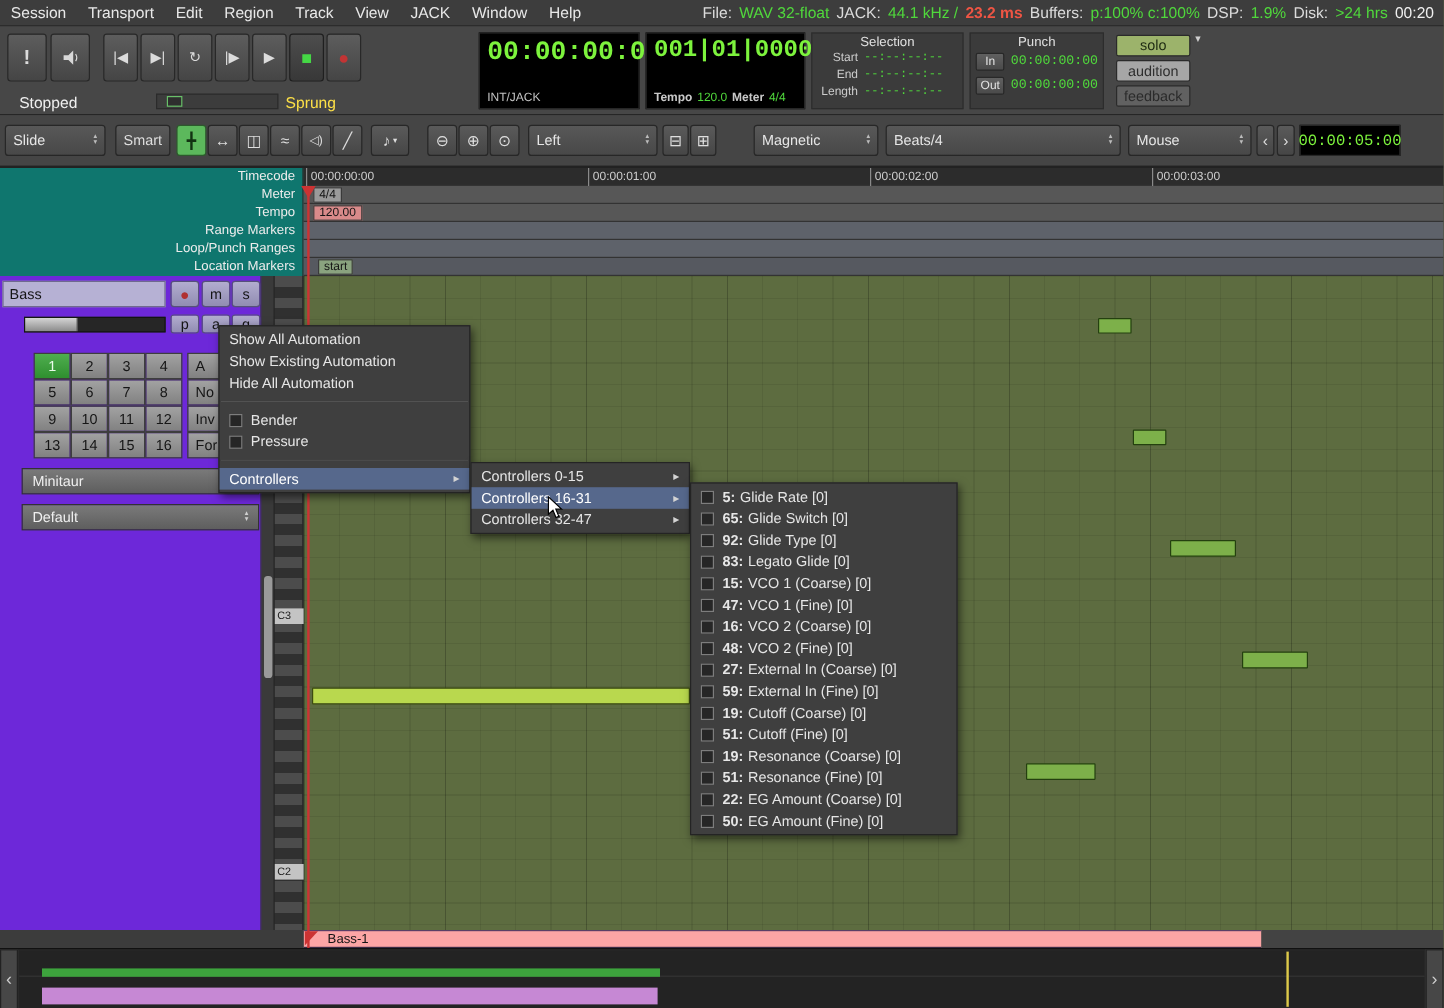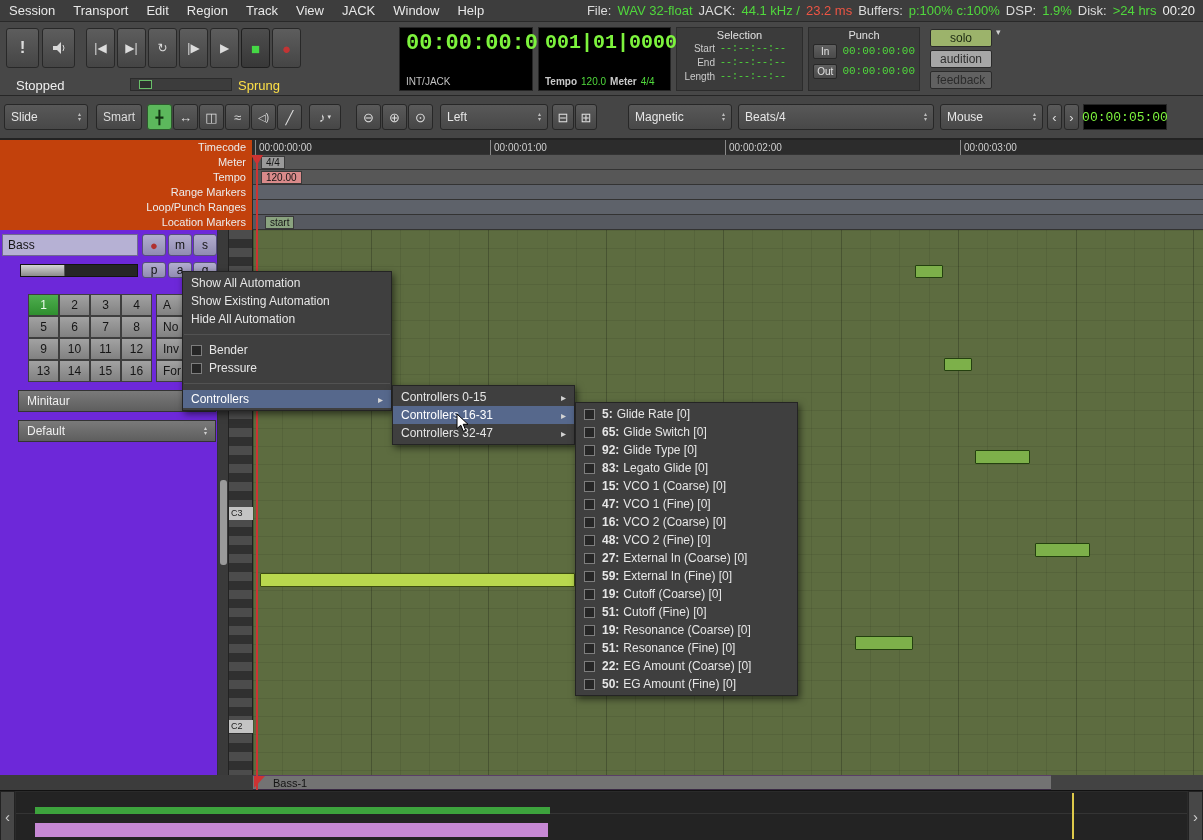--- a/index.html
+++ b/index.html
@@ -12,7 +12,7 @@
   .statusbar { margin-left:auto; display:flex; align-items:center; gap:6px; padding-right:8px; font-size:13px; }
   .slabel { color:#dcdcdc; }
   .sgreen { color:#50d83c; }
-  .sred { color:#ee5544; }
+  .sred { color:#ee5544;font-weight:bold; }
   .swhite { color:#f0f0f0; }
 
   

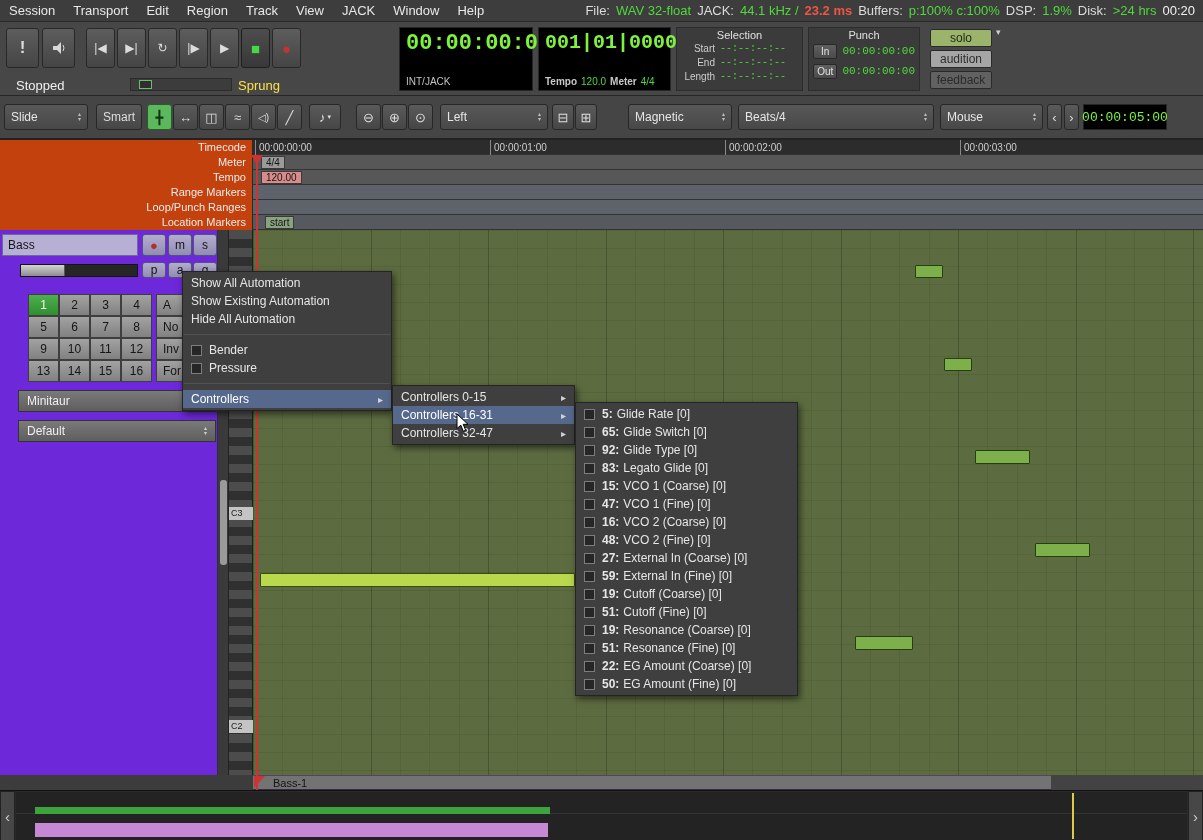--- a/index.html
+++ b/index.html
@@ -68,7 +68,7 @@
   .smallbtn { width:15px; height:26px; background:linear-gradient(#5a5a5a,#464646); border:1px solid #272727; border-radius:3px; color:#ddd; font-size:13px; display:flex; align-items:center; justify-content:center; }
 
   
-  .ruler-labels { position:absolute; left:0; top:140px; width:253px; height:90px; background:#c2410c; border-right:1px solid #2a2a2a; }
+  .ruler-labels { position:absolute; left:0; top:140px; width:253px; height:90px; background:#0f766e; border-right:1px solid #2a2a2a; }
   .rlabel { height:15px; line-height:15px; font-size:11px; color:#ececec; text-align:right; padding-right:6px; }
   .ruler-rows { position:absolute; left:253px; top:140px; width:950px; height:90px; }
   .rrow { position:relative; height:15px; border-bottom:1px solid #333; }

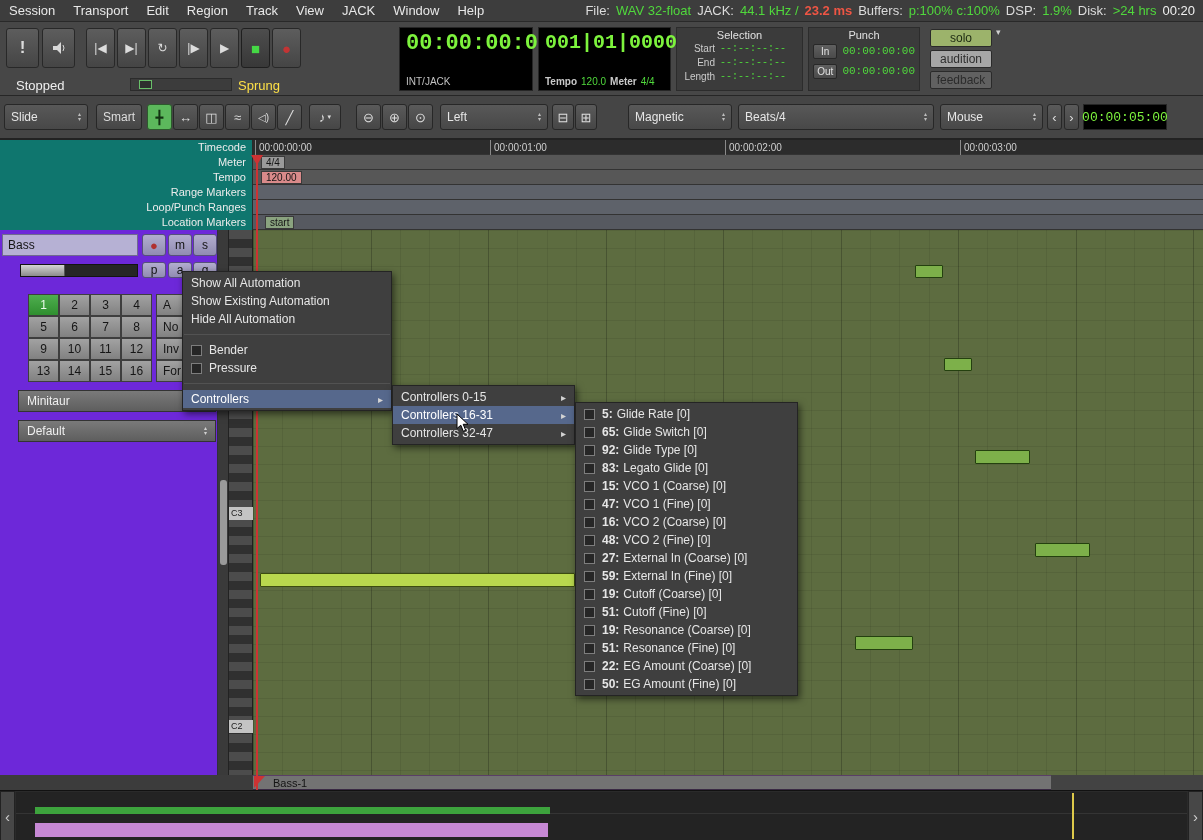--- a/index.html
+++ b/index.html
@@ -114,7 +114,7 @@
   .note.bright { background:#b9d84e; border-color:#3c4c10; }
   .playhead-line { position:absolute; left:256px; top:155px; width:2px; height:635px; background:#cc3333; z-index:30; }
   .playhead-head { position:absolute; left:251px; top:155px; width:0; height:0; border-left:6px solid transparent; border-right:6px solid transparent; border-top:10px solid #cc3333; z-index:31; }
-  .region-strip { position:absolute; left:253px; top:775px; width:798px; height:15px; background:#737373; border-top:1px solid #5a3f66; border-bottom:1px solid #3a2a44; color:#141414; font-size:11px; line-height:14px; padding-left:20px; }
+  .region-strip { position:absolute; left:253px; top:775px; width:798px; height:15px; background:#fca5a5; border-top:1px solid #5a3f66; border-bottom:1px solid #3a2a44; color:#141414; font-size:11px; line-height:14px; padding-left:20px; }
   .region-marker { position:absolute; left:254px; top:776px; width:0; height:0; border-left:11px solid #cc3333; border-bottom:12px solid transparent; z-index:31; }
   .bottom-left-fill { position:absolute; left:0; top:775px; width:253px; height:15px; background:#3c3c3c; }
 

